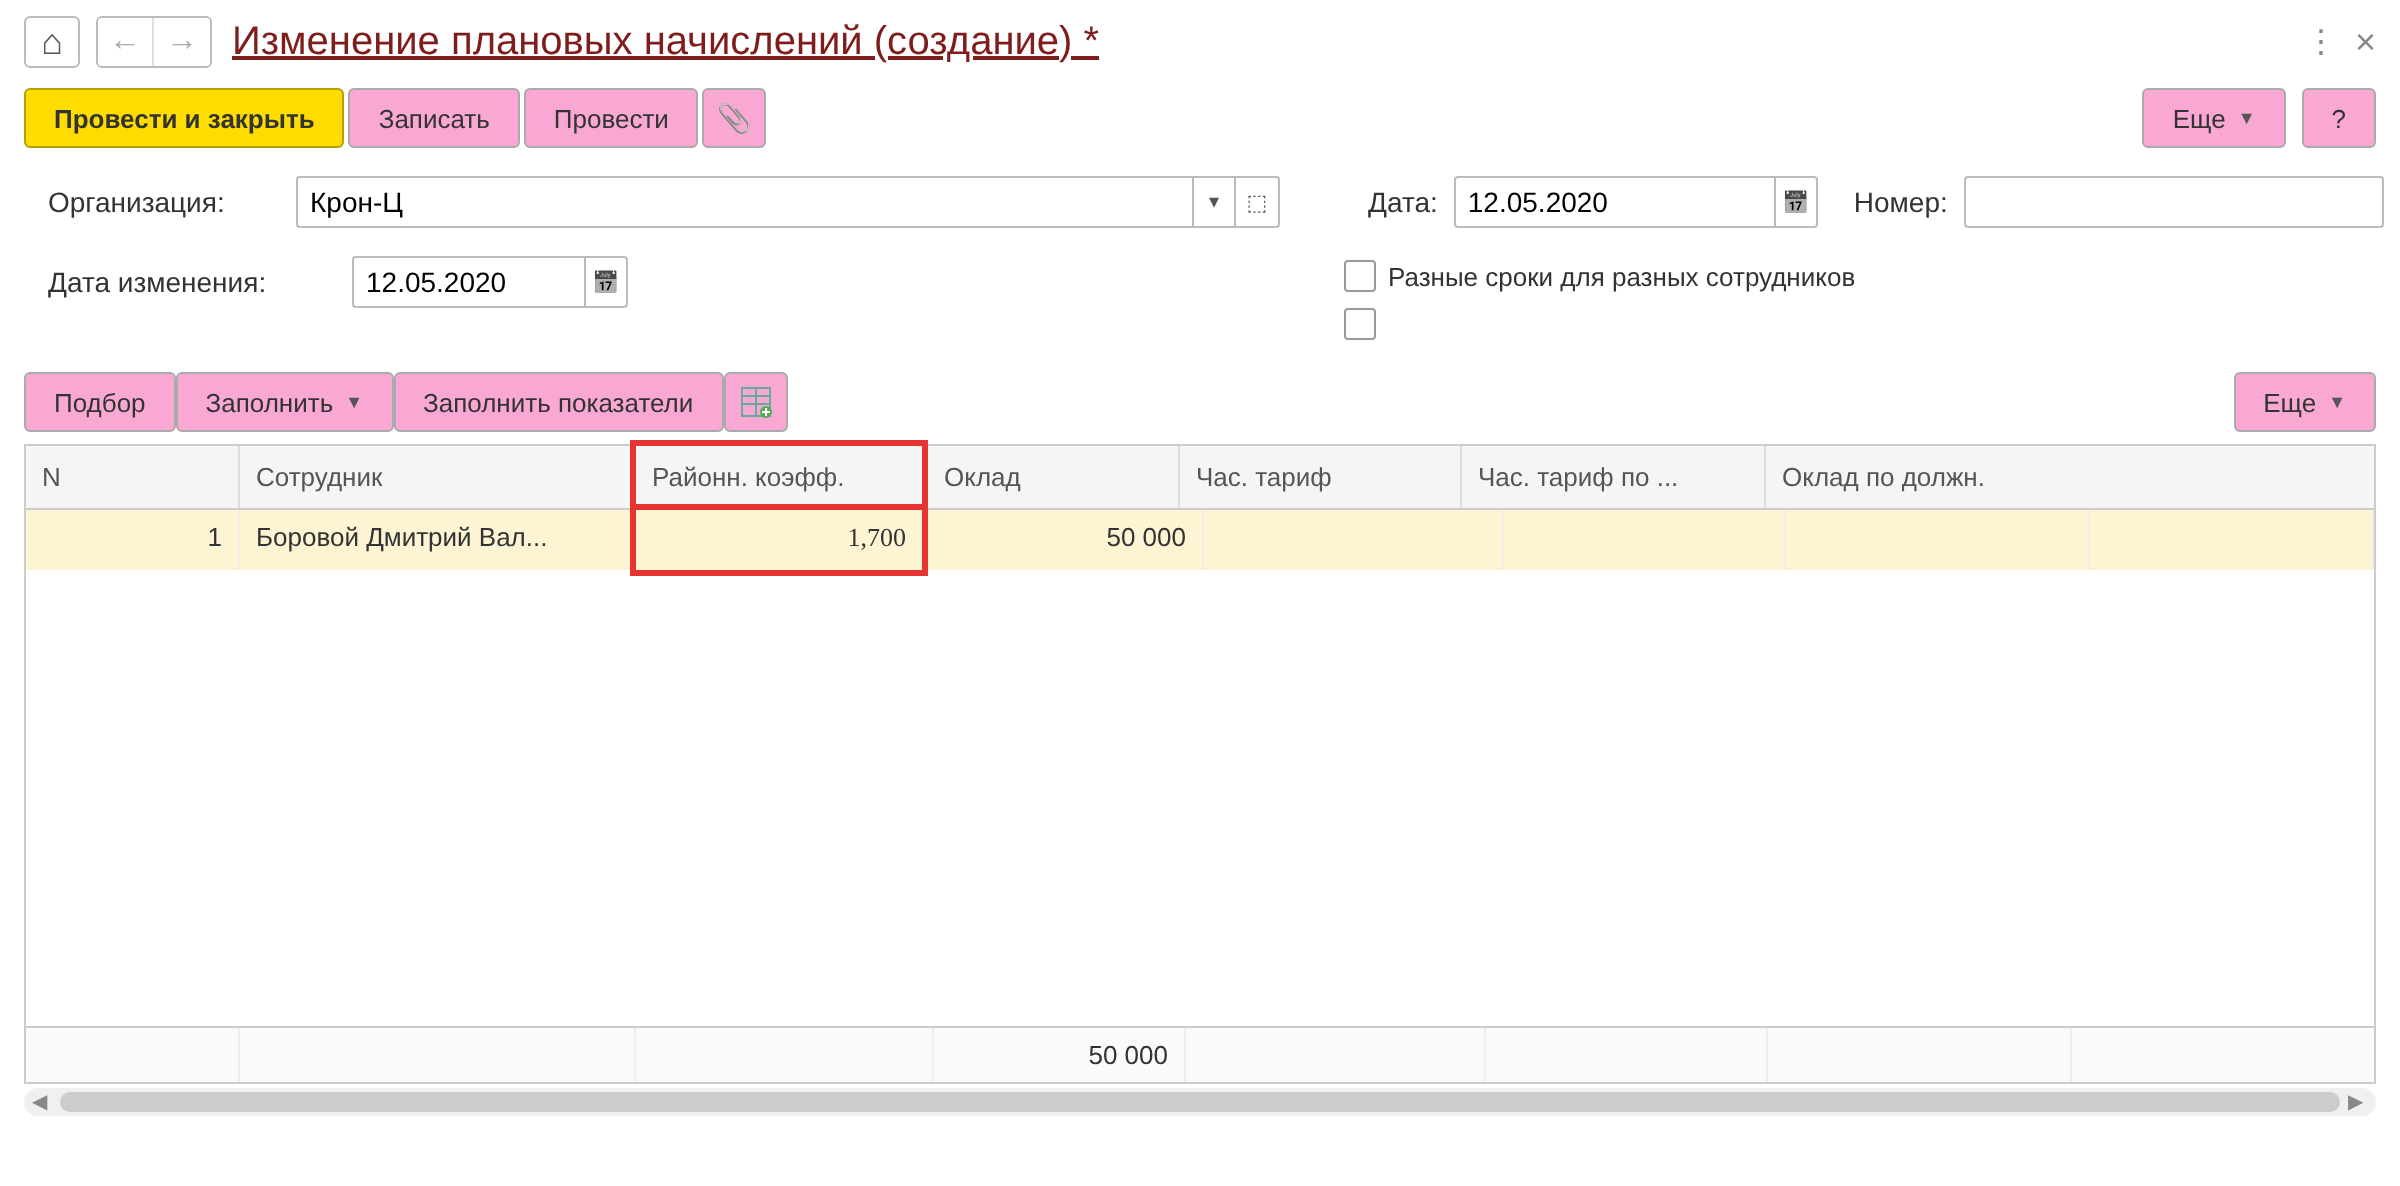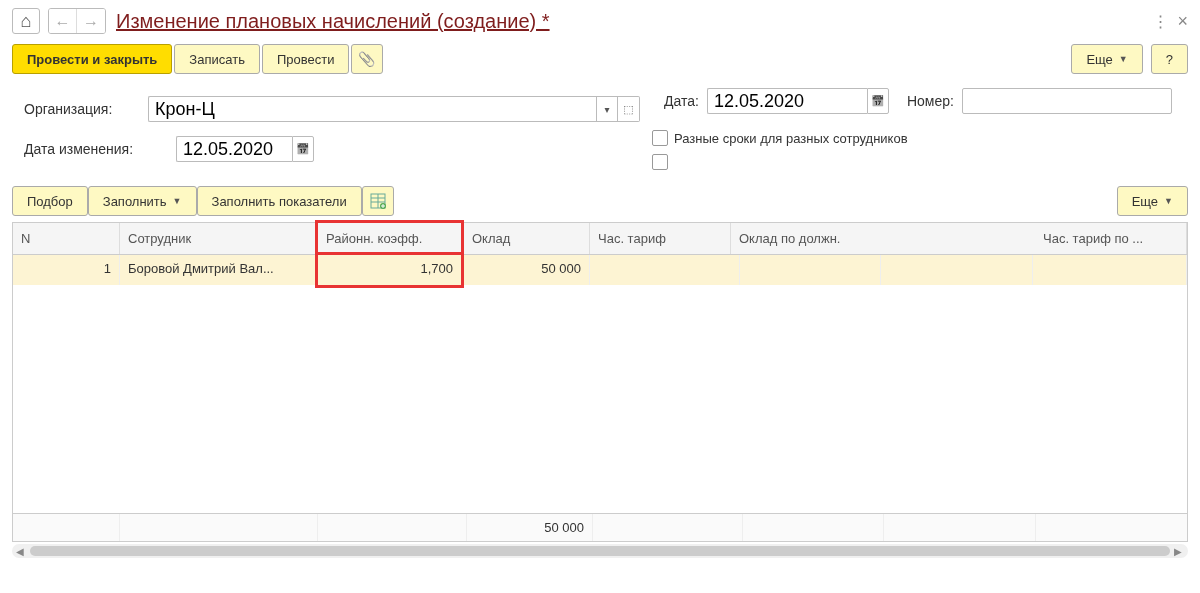--- a/index.html
+++ b/index.html
@@ -74,7 +74,7 @@
 .btn {
   height: 30px;
   padding: 0 14px;
-  background: #fef9c3;
+  background: #f9a8d4;
   border: 1px solid #aaa;
   border-radius: 3px;
   cursor: pointer;

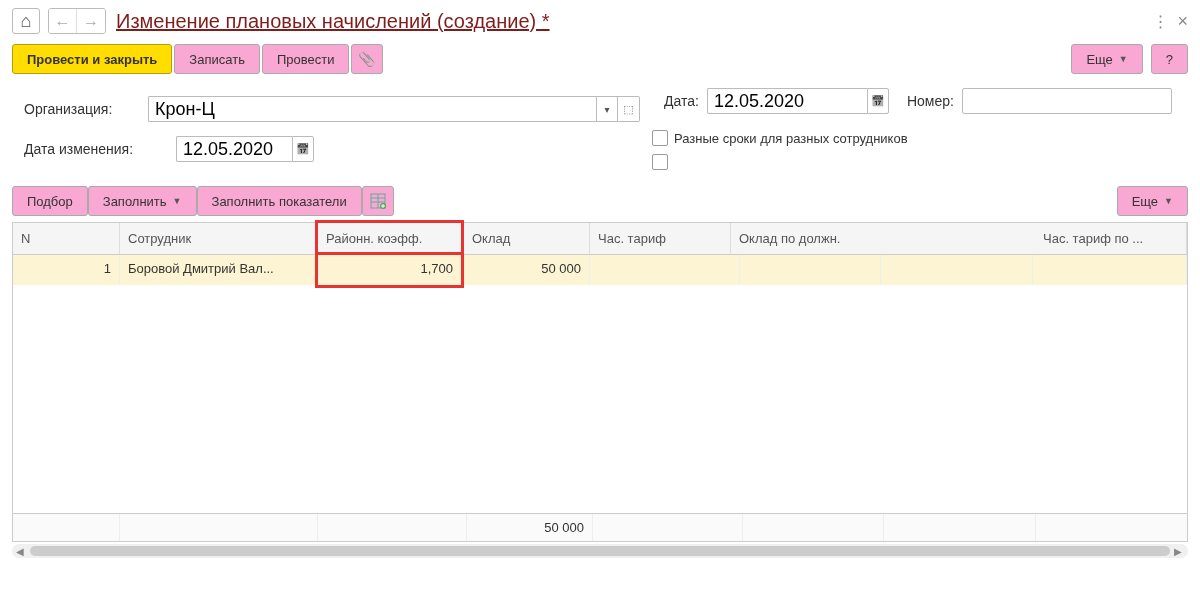--- a/index.html
+++ b/index.html
@@ -132,7 +132,7 @@
 .form-columns {
   display: flex;
   padding: 4px 12px;
-  align-items: center;
+  gap: 20px;
 }
 .col-left { flex: 0 0 640px; }
 .col-right { flex: 1; }

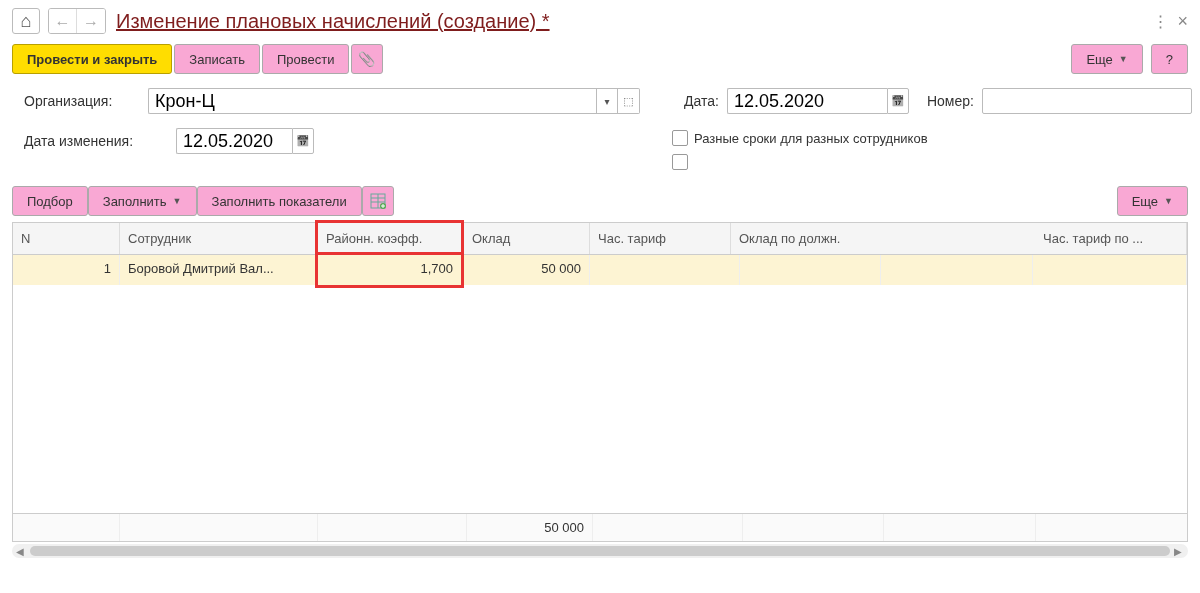--- a/index.html
+++ b/index.html
@@ -104,7 +104,7 @@
   border: 1px solid #bbb;
   border-radius: 2px;
   padding: 0 6px;
-  font-size: 18px;
+  font-size: 14px;
   background: #fff;
 }
 .input-group {

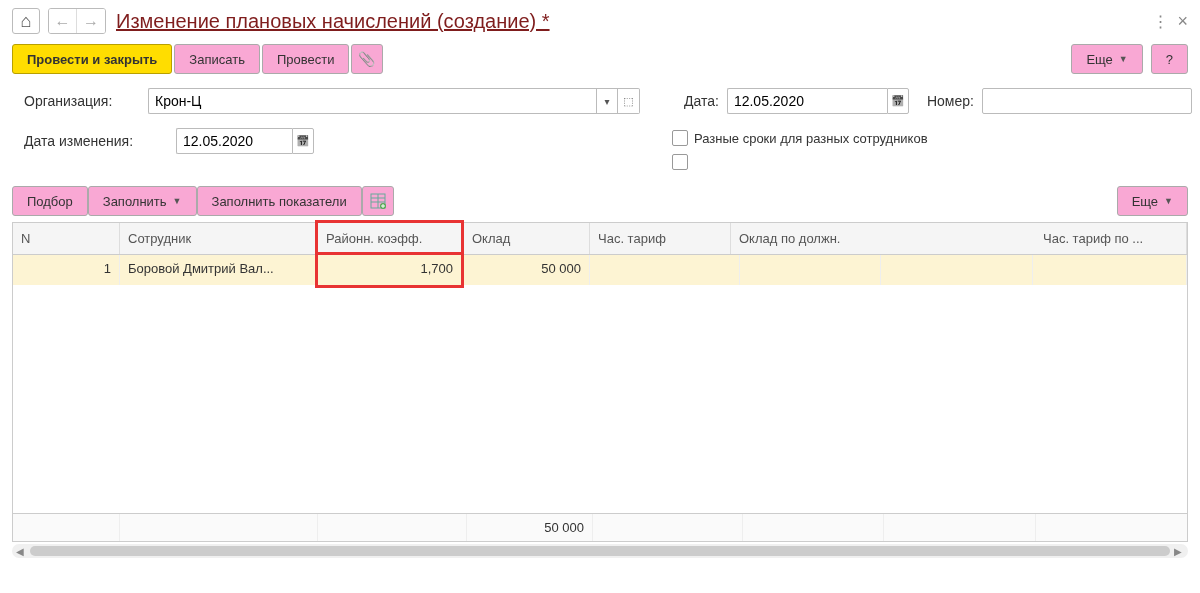--- a/index.html
+++ b/index.html
@@ -363,8 +363,8 @@
     <div class="th col-coef coef-header">Районн. коэфф.</div>
     <div class="th col-salary">Оклад</div>
     <div class="th col-hour">Час. тариф</div>
+    <div class="th col-hour2">Час. тариф по ...</div>
     <div class="th col-pos">Оклад по должн.</div>
-    <div class="th col-hour2">Час. тариф по ...</div>
   </div>
   <div class="table-body">
     <div class="tr selected">

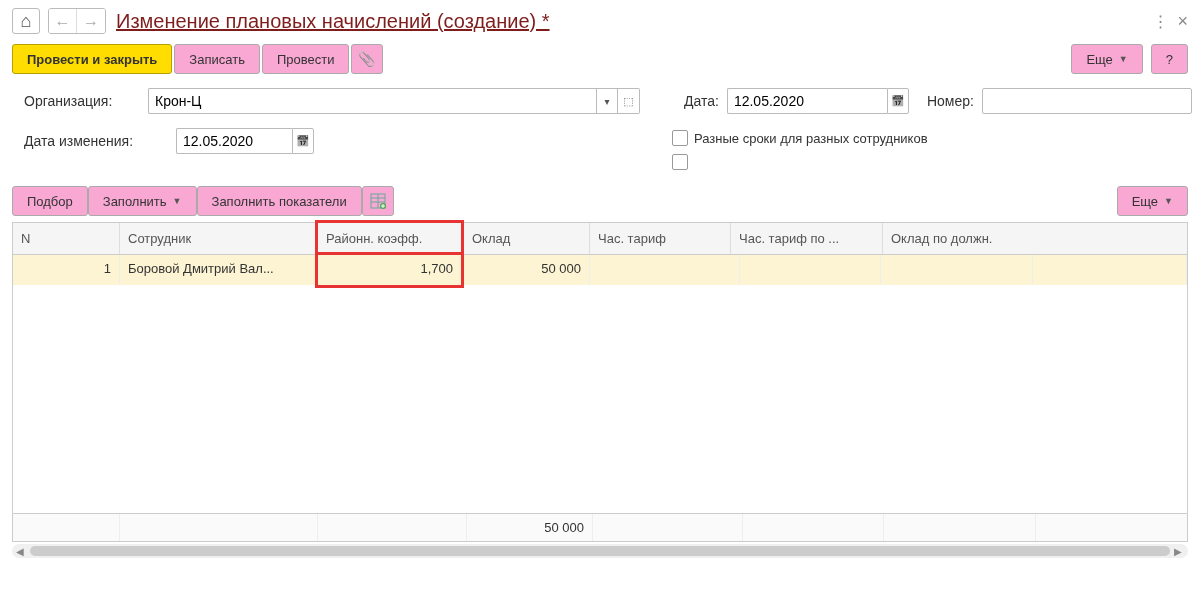--- a/index.html
+++ b/index.html
@@ -203,9 +203,10 @@
 .td.right { text-align: right; }
 .coef-cell {
   border: 3px solid #e83333;
-  margin: -3px 0 -3px -3px;
+  margin: -3px 12px -3px -3px;
   position: relative;
   z-index: 2;
+  font-family: Liberation Serif, serif;
 }
 .th.coef-header {
   border: 3px solid #e83333;

